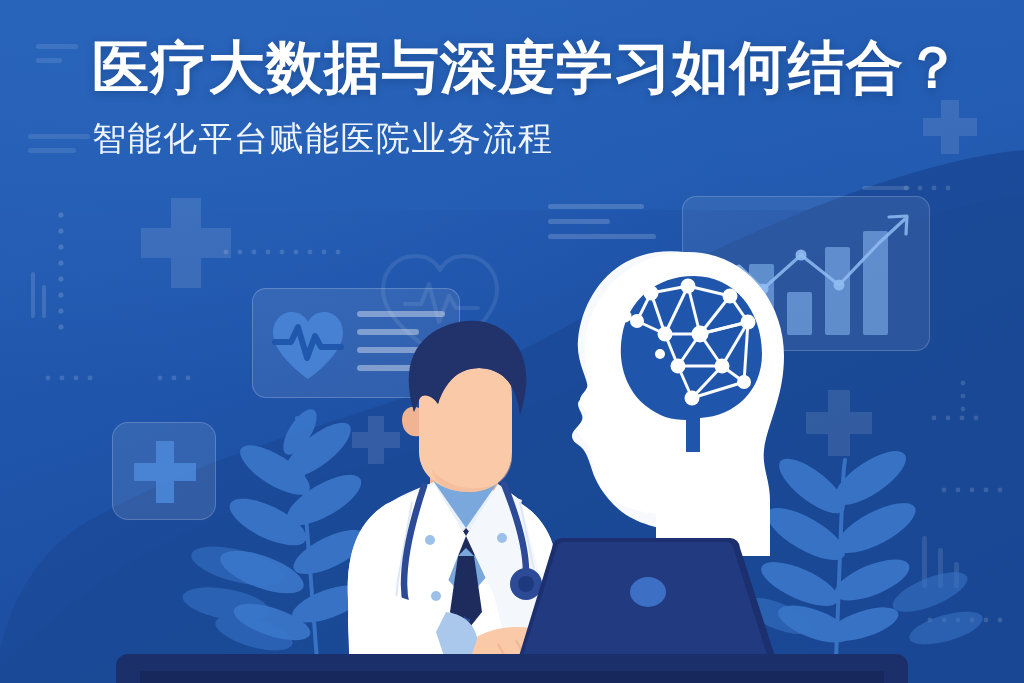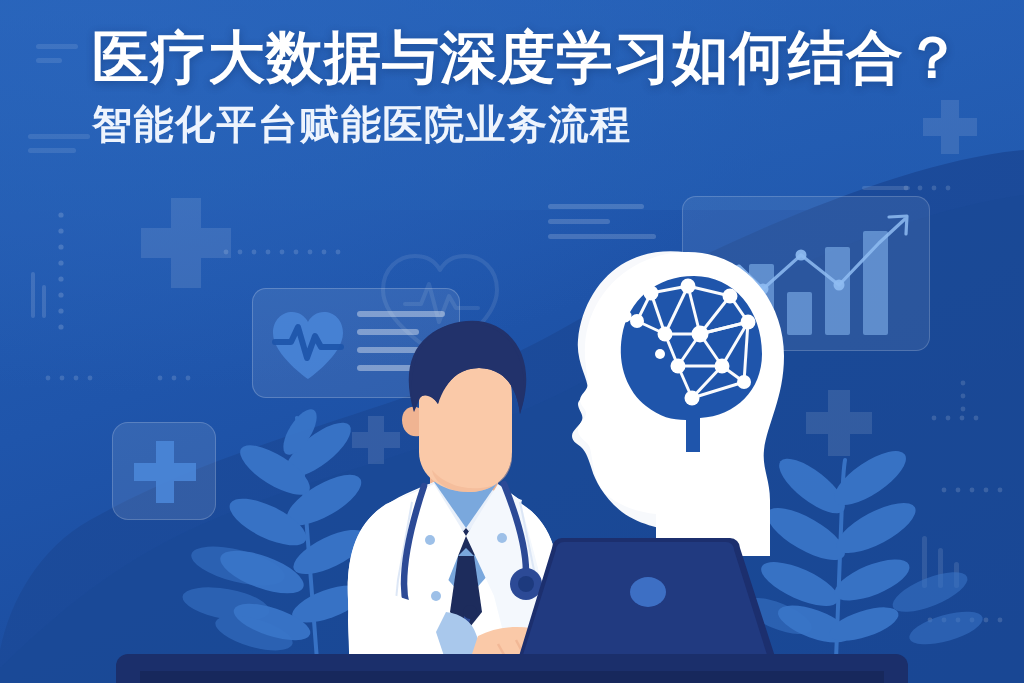--- a/index.html
+++ b/index.html
@@ -21,7 +21,7 @@
 
   
   .headline {
-    position:absolute; left:92px; top:26px; width:900px;
+    position:absolute; left:92px; top:36px; width:900px;
     z-index:40;
   }
   .headline .h1 {

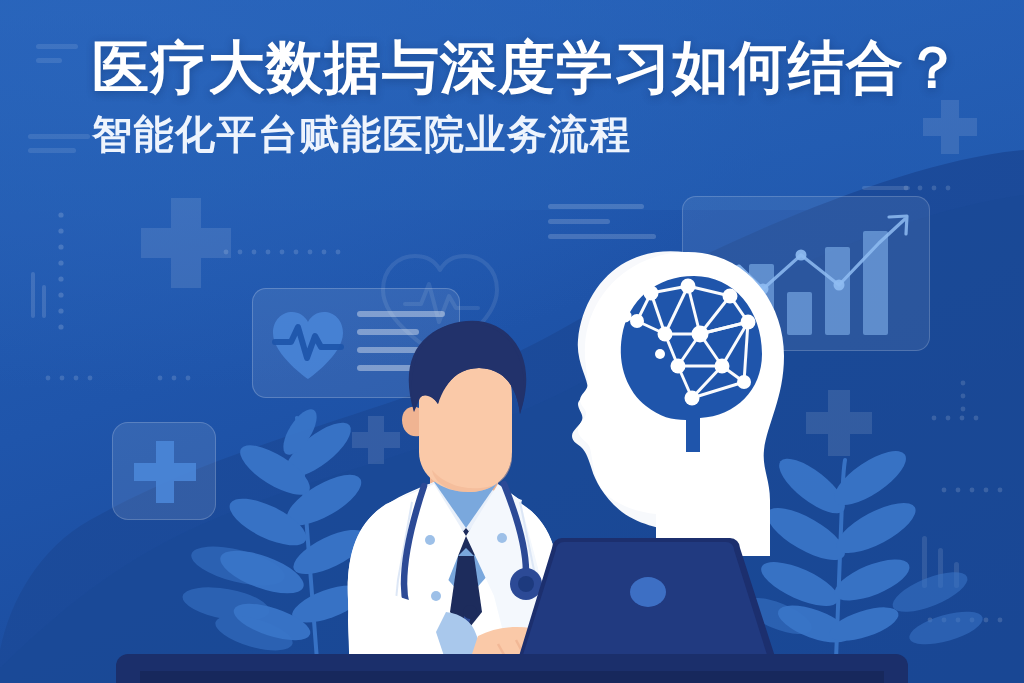--- a/index.html
+++ b/index.html
@@ -34,10 +34,10 @@
     white-space:nowrap;
   }
   .headline .h2 {
-    margin-top:10px;
-    font-size:40px;
+    margin-top:18px;
+    font-size:34px;
     line-height:1.2;
-    font-weight:bold;
+    font-weight:normal;
     color:#eef4fd;
     letter-spacing:1.5px;
     white-space:nowrap;

